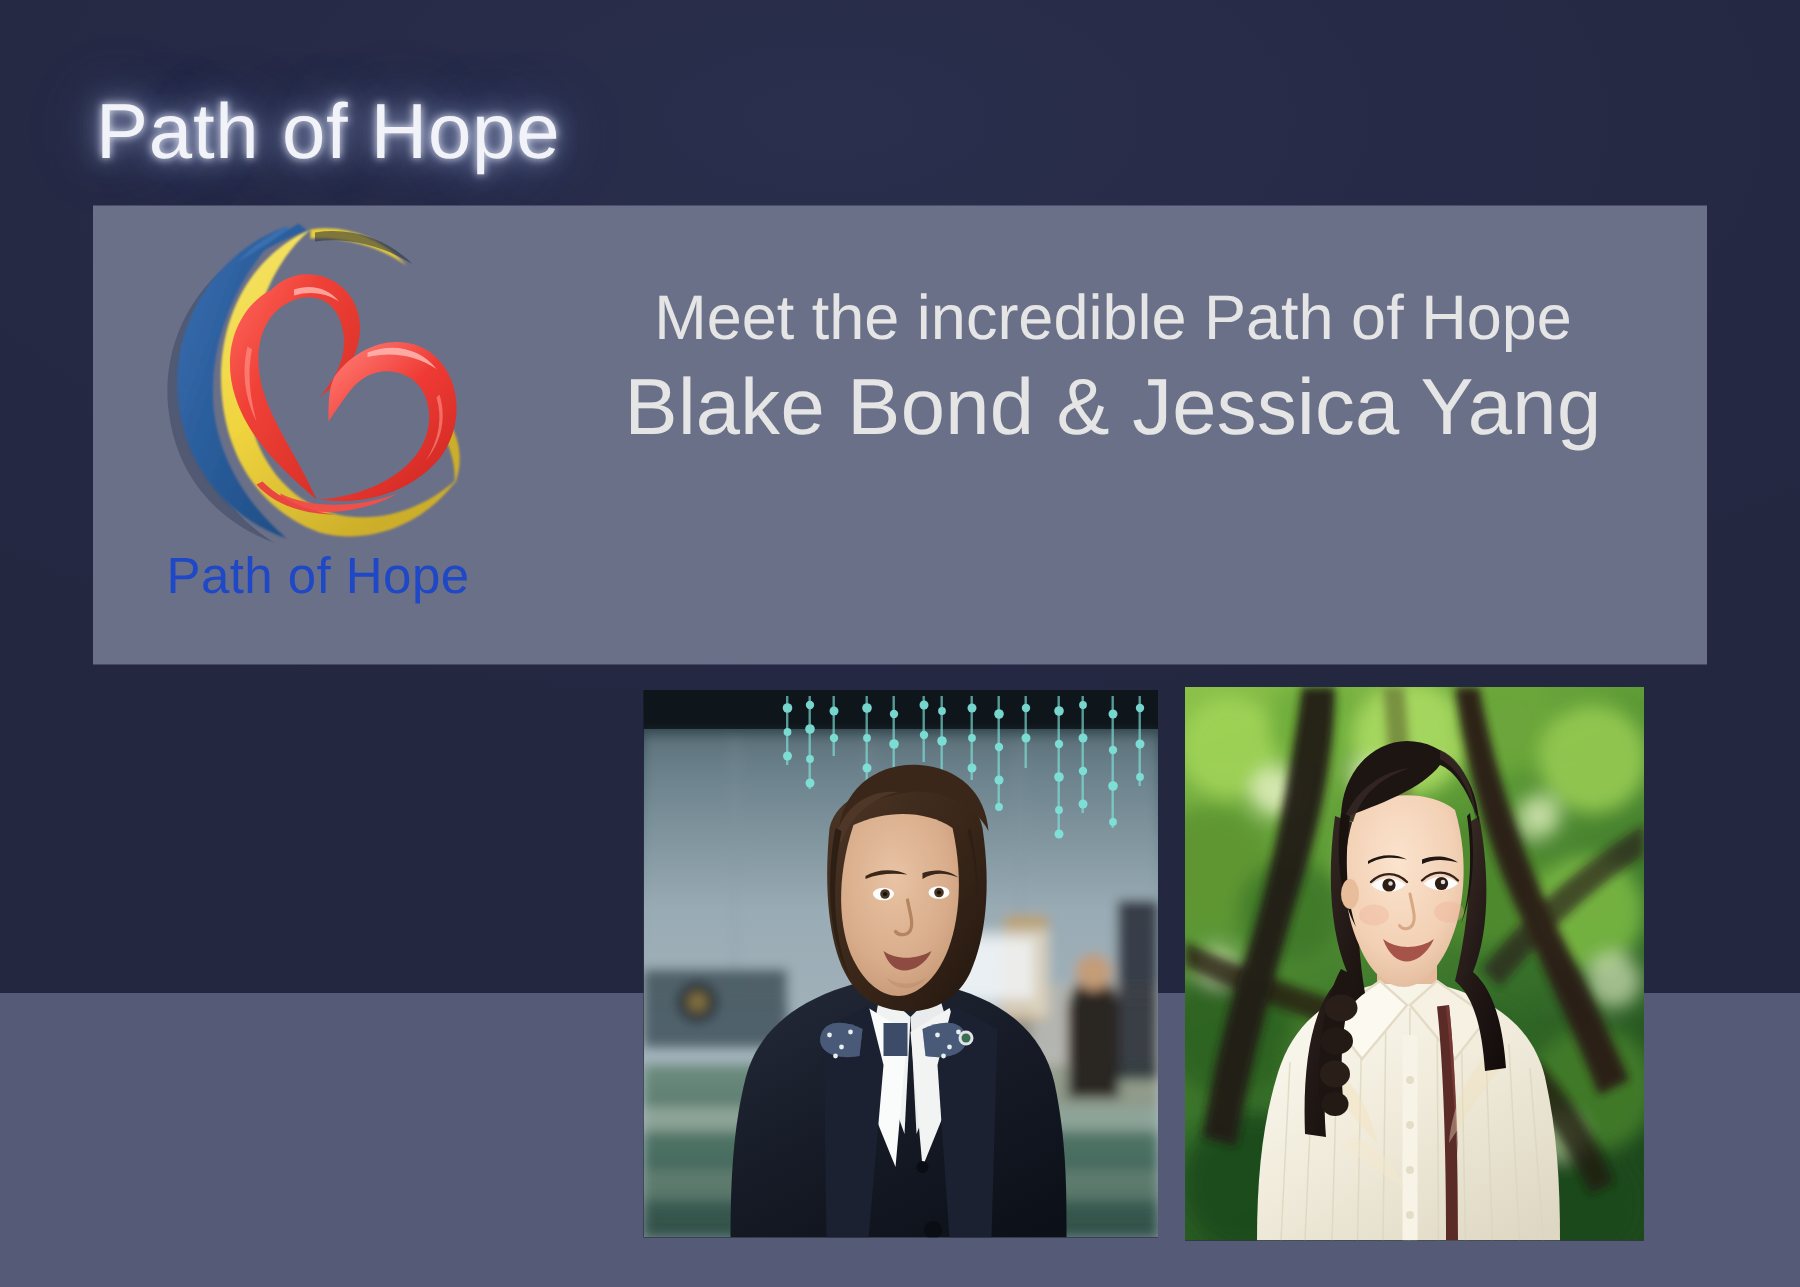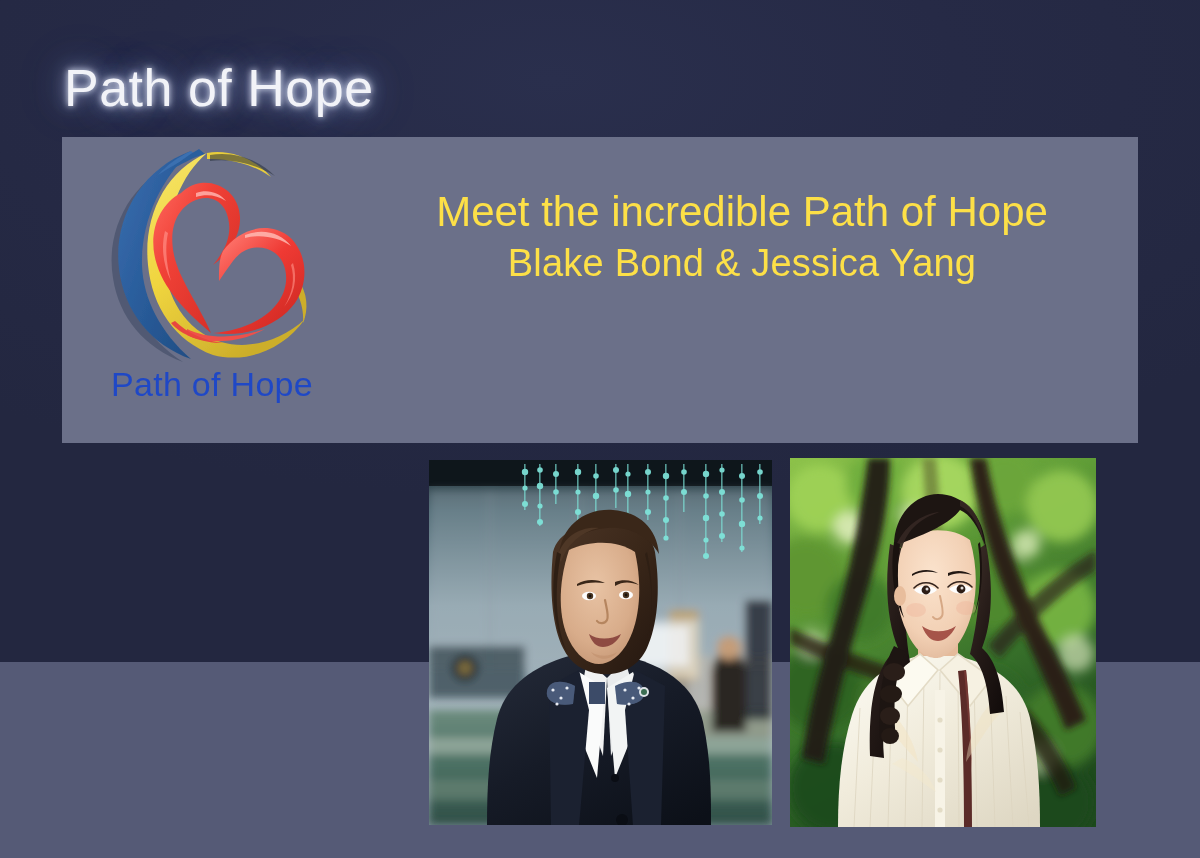--- a/index.html
+++ b/index.html
@@ -105,7 +105,7 @@
     box-sizing: border-box;
   }
   .headline-line {
-    color: #fde047;
+    color: #e5e5e5;
     text-align: center;
     white-space: nowrap;
     line-height: 1.18;

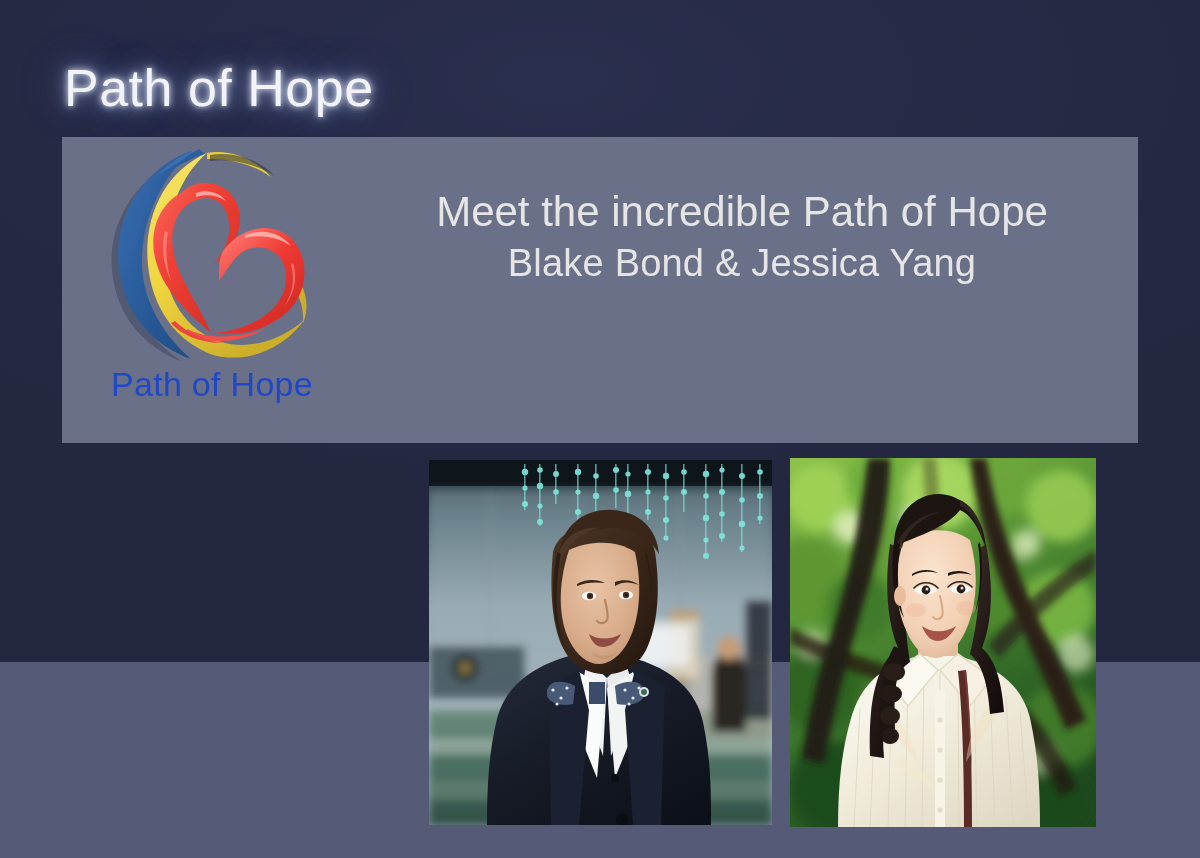--- a/index.html
+++ b/index.html
@@ -112,7 +112,7 @@
   }
   .headline-1, .headline-2 { font-size: 42px; font-weight: 400; }
   .headline-3 {
-    font-size: 38px;
+    font-size: 53px;
     font-weight: 400;
     margin-top: 4px;
     letter-spacing: 0.2px;

